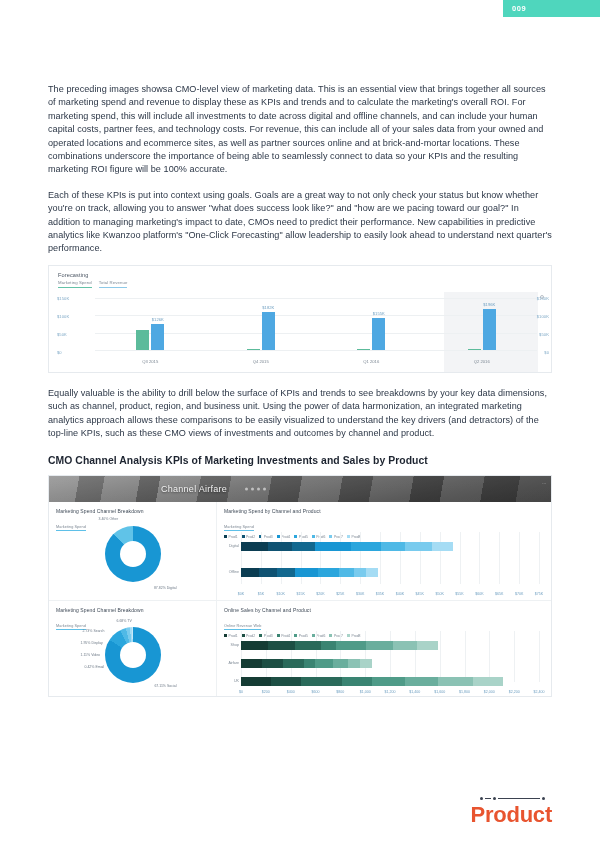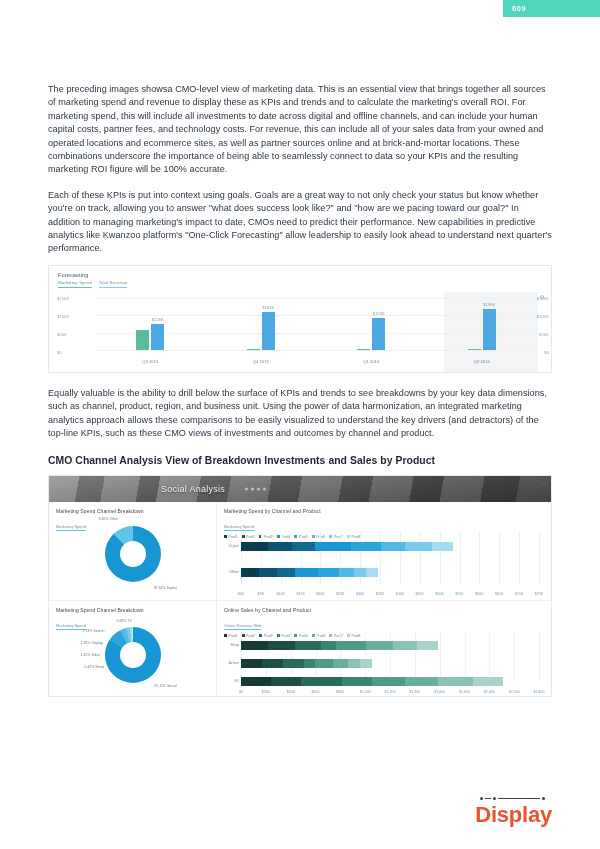--- a/index.html
+++ b/index.html
@@ -266,7 +266,7 @@
 
     <p class="body" style="margin-top:14px">Equally valuable is the ability to drill below the surface of KPIs and trends to see breakdowns by your key data dimensions, such as channel, product, region, and business unit. Using the power of data harmonization, an integrated marketing analytics approach allows these comparisons to be easily visualized to understand the key drivers (and detractors) of the top-line KPIs, such as these CMO views of investments and outcomes by channel and product.</p>
 
-    <h3 class="section-title" style="margin-top:14px">CMO Channel Analysis View of Breakdown Investments and Sales by Product</h3>
+    <h3 class="section-title" style="margin-top:14px">CMO Channel Analysis KPIs of Marketing Investments and Sales by Product</h3>
 
     <div class="card ca-card">
       <div class="ca-banner">

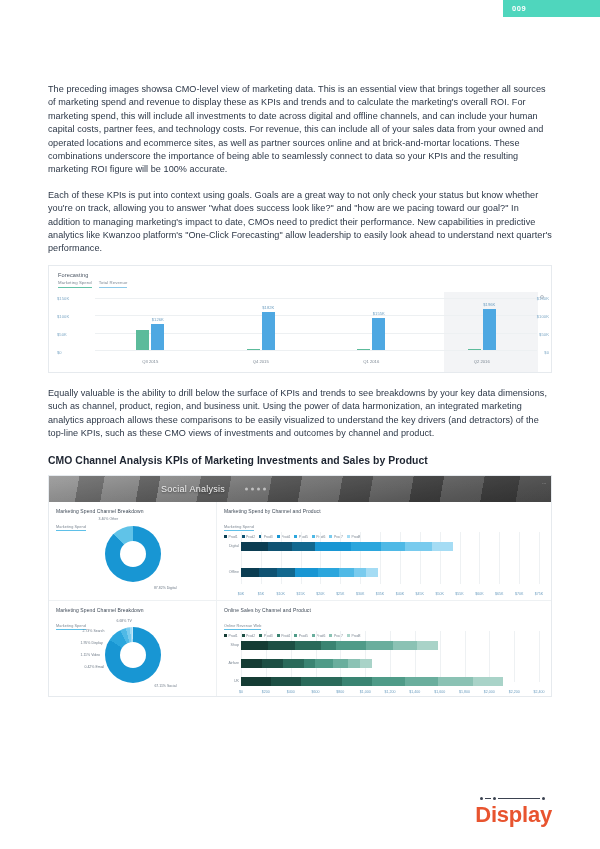--- a/index.html
+++ b/index.html
@@ -270,7 +270,7 @@
 
     <div class="card ca-card">
       <div class="ca-banner">
-        <div class="ca-banner-title">Social Analysis</div>
+        <div class="ca-banner-title">Channel Airfare</div>
         <div class="ca-banner-dots">
             <i></i>
             <i></i>

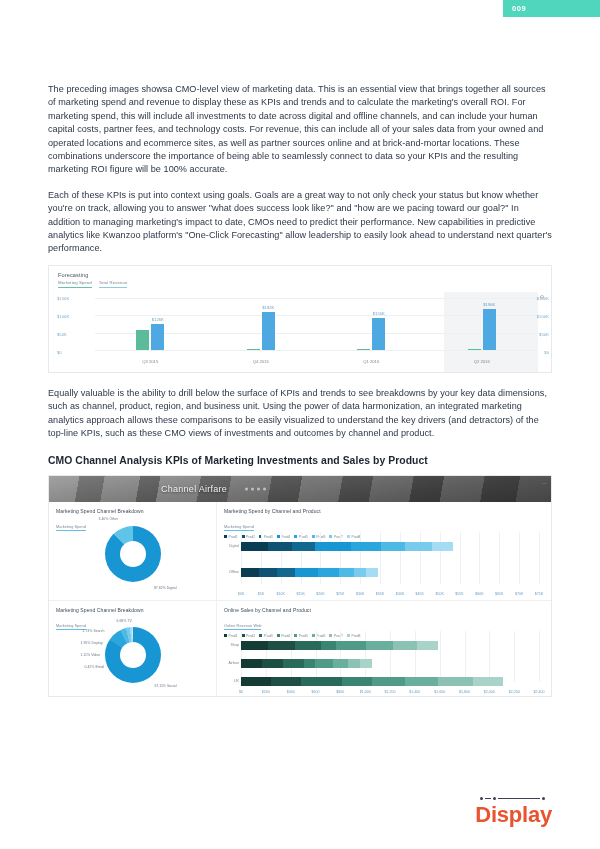--- a/index.html
+++ b/index.html
@@ -514,7 +514,7 @@
       <div class="bar" style="left:38px;width:42px"></div>
       <div class="dot" style="left:82px"></div>
     </div>
-    <div class="logo-text">Display</div>
+    <div class="logo-text">Product</div>
   </div>
 
 </div>

